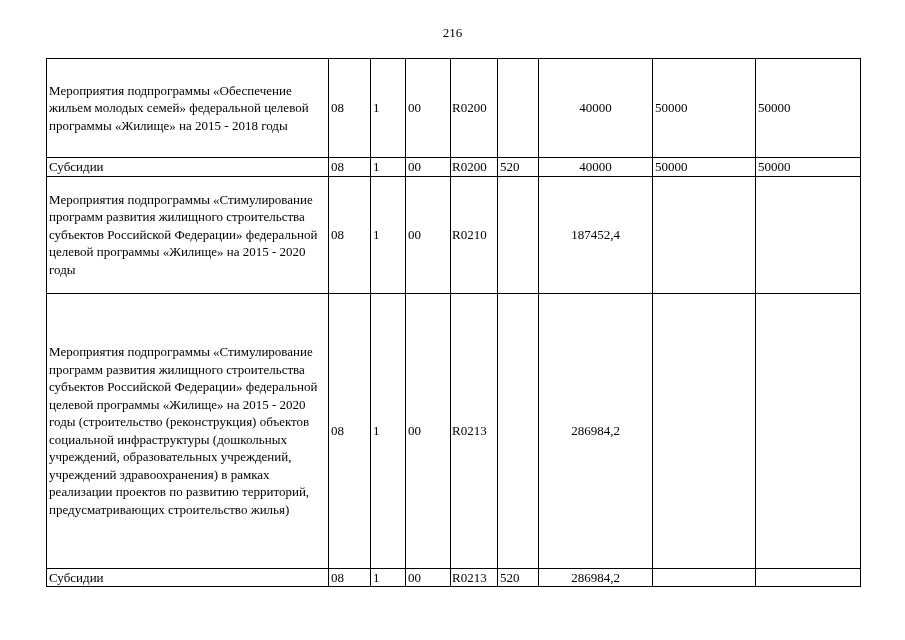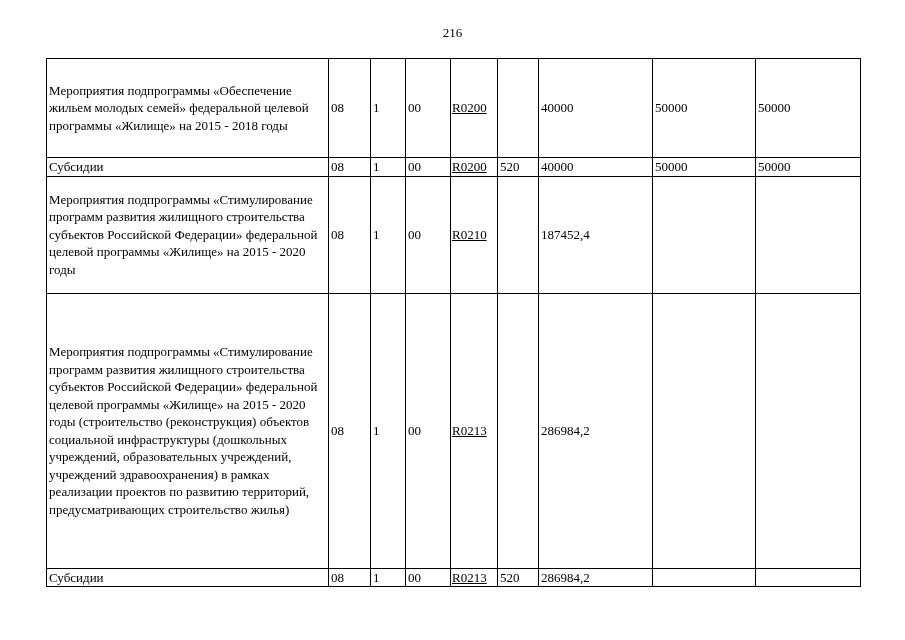--- a/index.html
+++ b/index.html
@@ -12,7 +12,7 @@
     table.budget td { border: 1px solid #000; padding: 0 2px; vertical-align: middle; }
     td.name { text-align: left; vertical-align: top; padding-top: 1px; }
     td.c { text-align: left; }
-    td.l { text-align: left; padding-left: 6px; text-decoration: underline; }
+    td.l { text-align: left; padding-left: 6px; }
     td.amt { text-align: left; padding-left: 17px; }
     td.amt2 { text-align: left; padding-left: 17px; }
     td.amt3 { text-align: left; padding-left: 20px; }

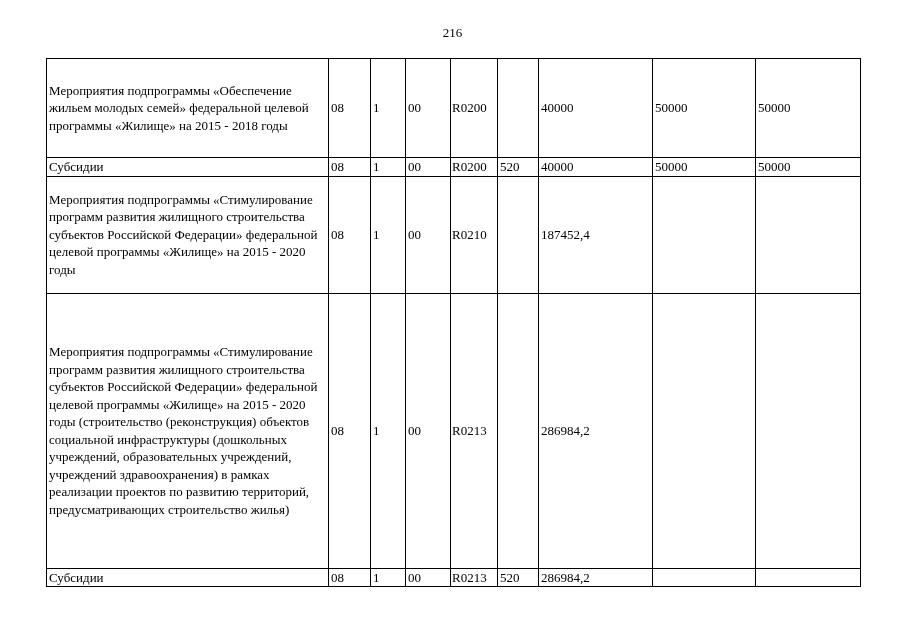--- a/index.html
+++ b/index.html
@@ -13,7 +13,7 @@
     td.name { text-align: left; vertical-align: top; padding-top: 1px; }
     td.c { text-align: left; }
     td.l { text-align: left; padding-left: 6px; }
-    td.amt { text-align: left; padding-left: 17px; }
+    td.amt { text-align: center; padding-left: 17px; }
     td.amt2 { text-align: left; padding-left: 17px; }
     td.amt3 { text-align: left; padding-left: 20px; }
     tr.r1 td { height: 98px; }

